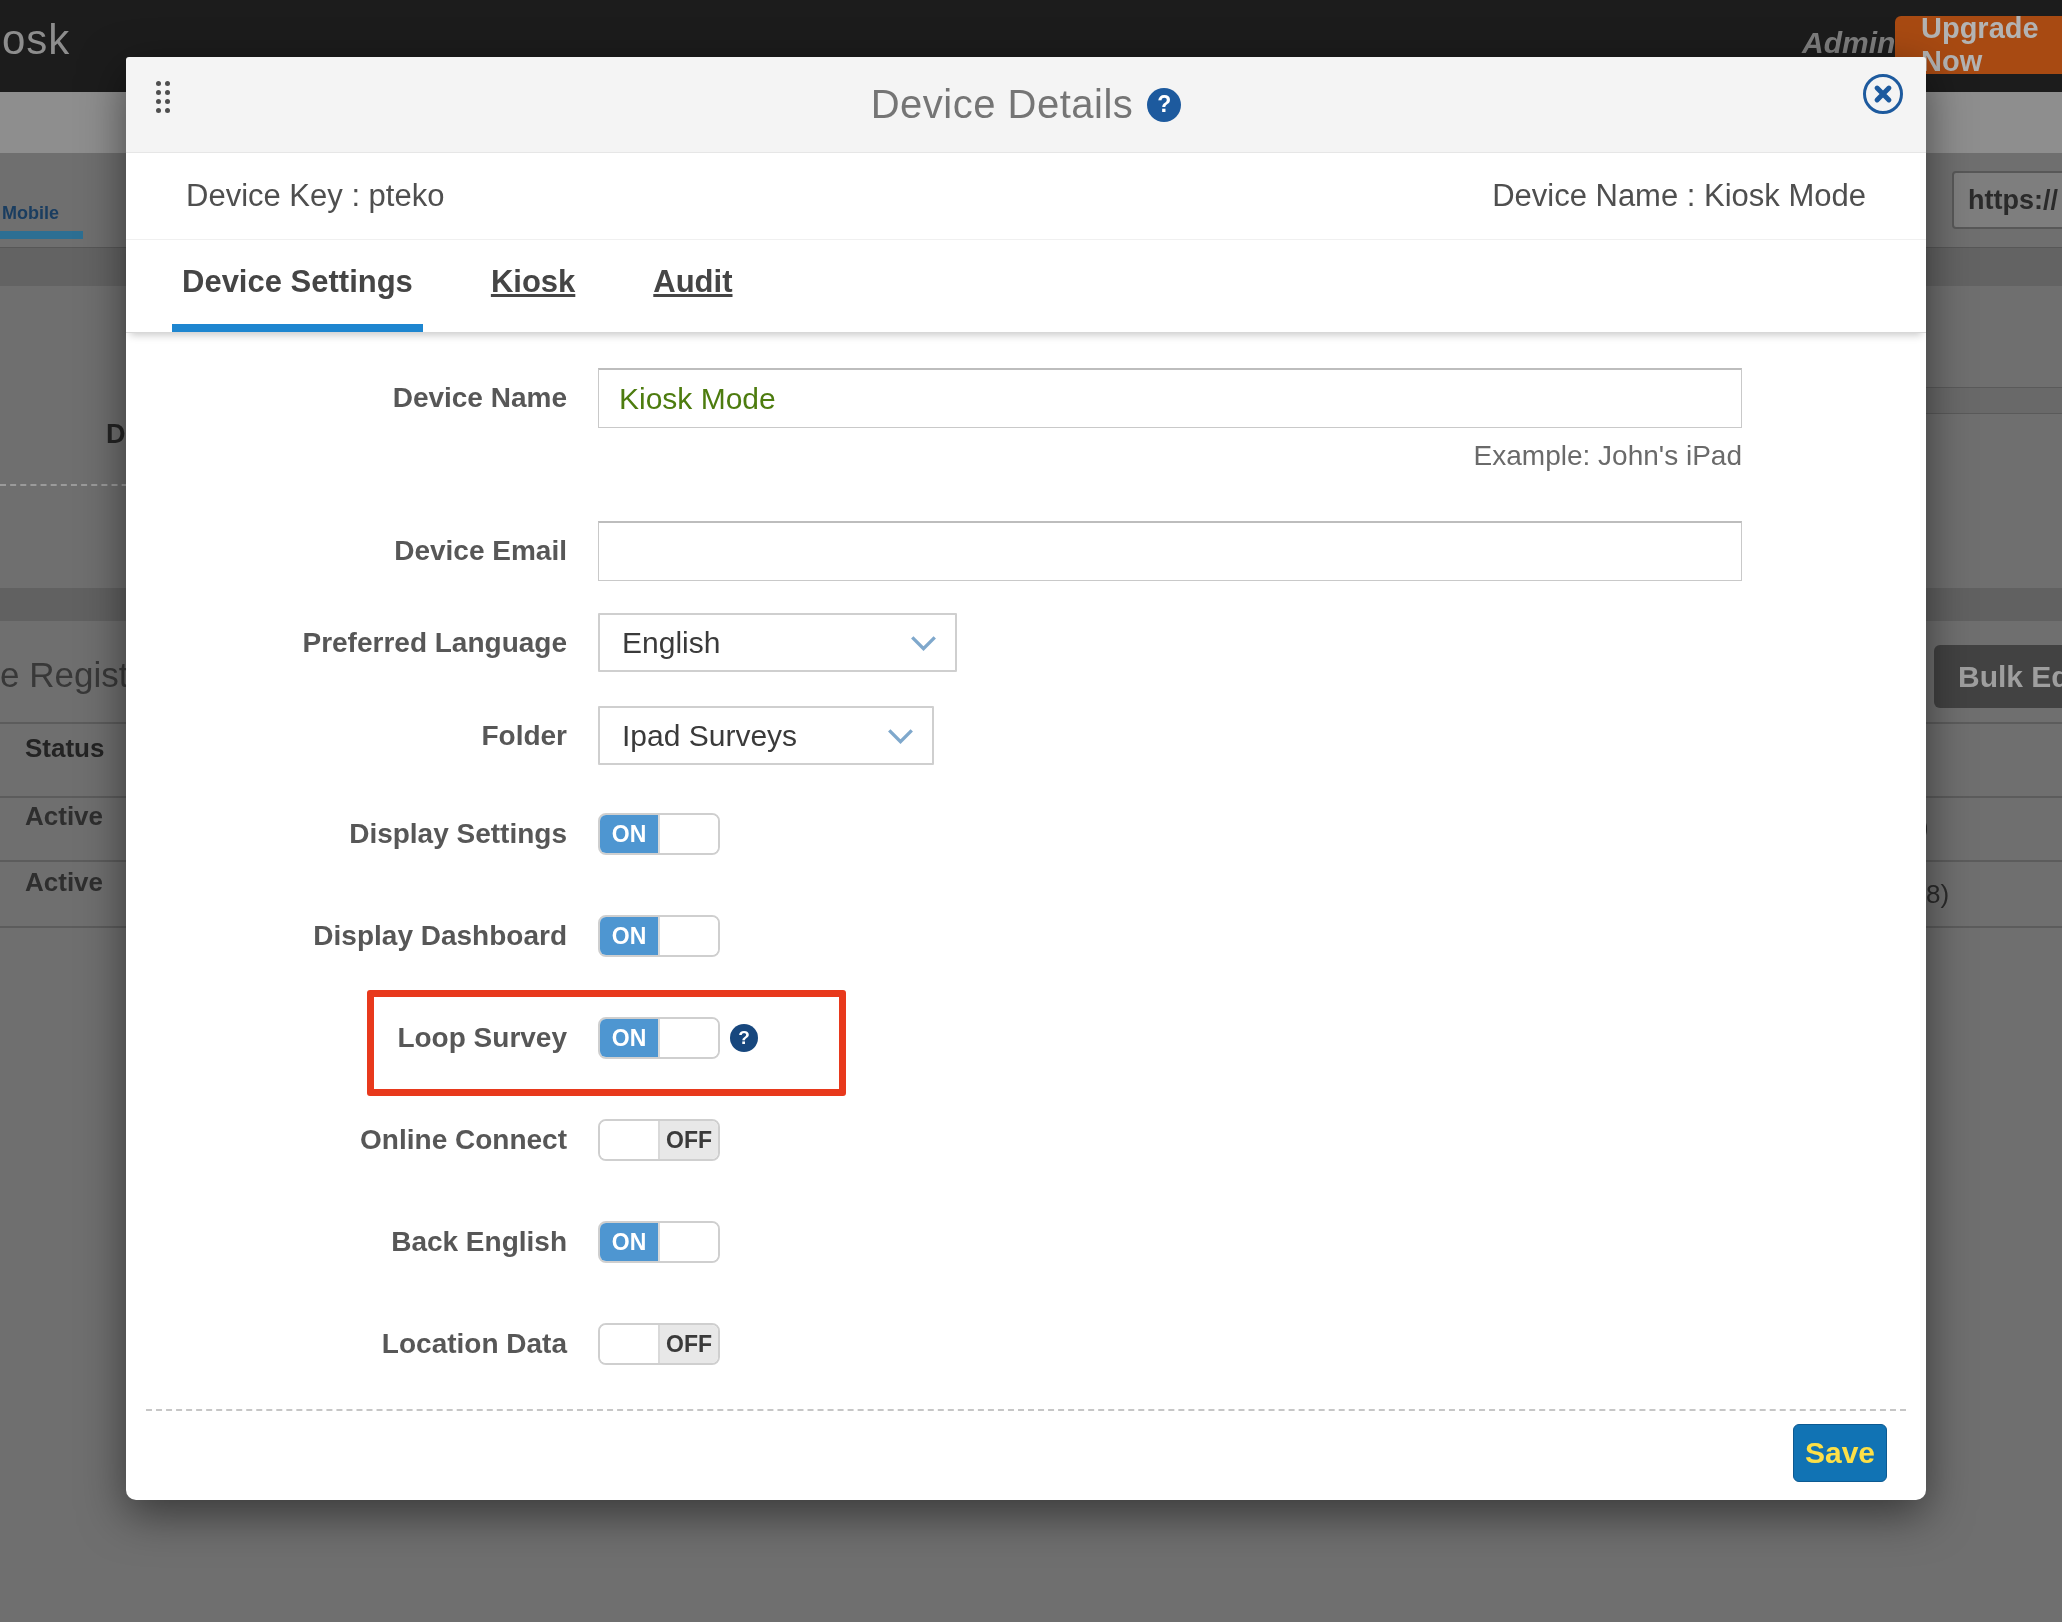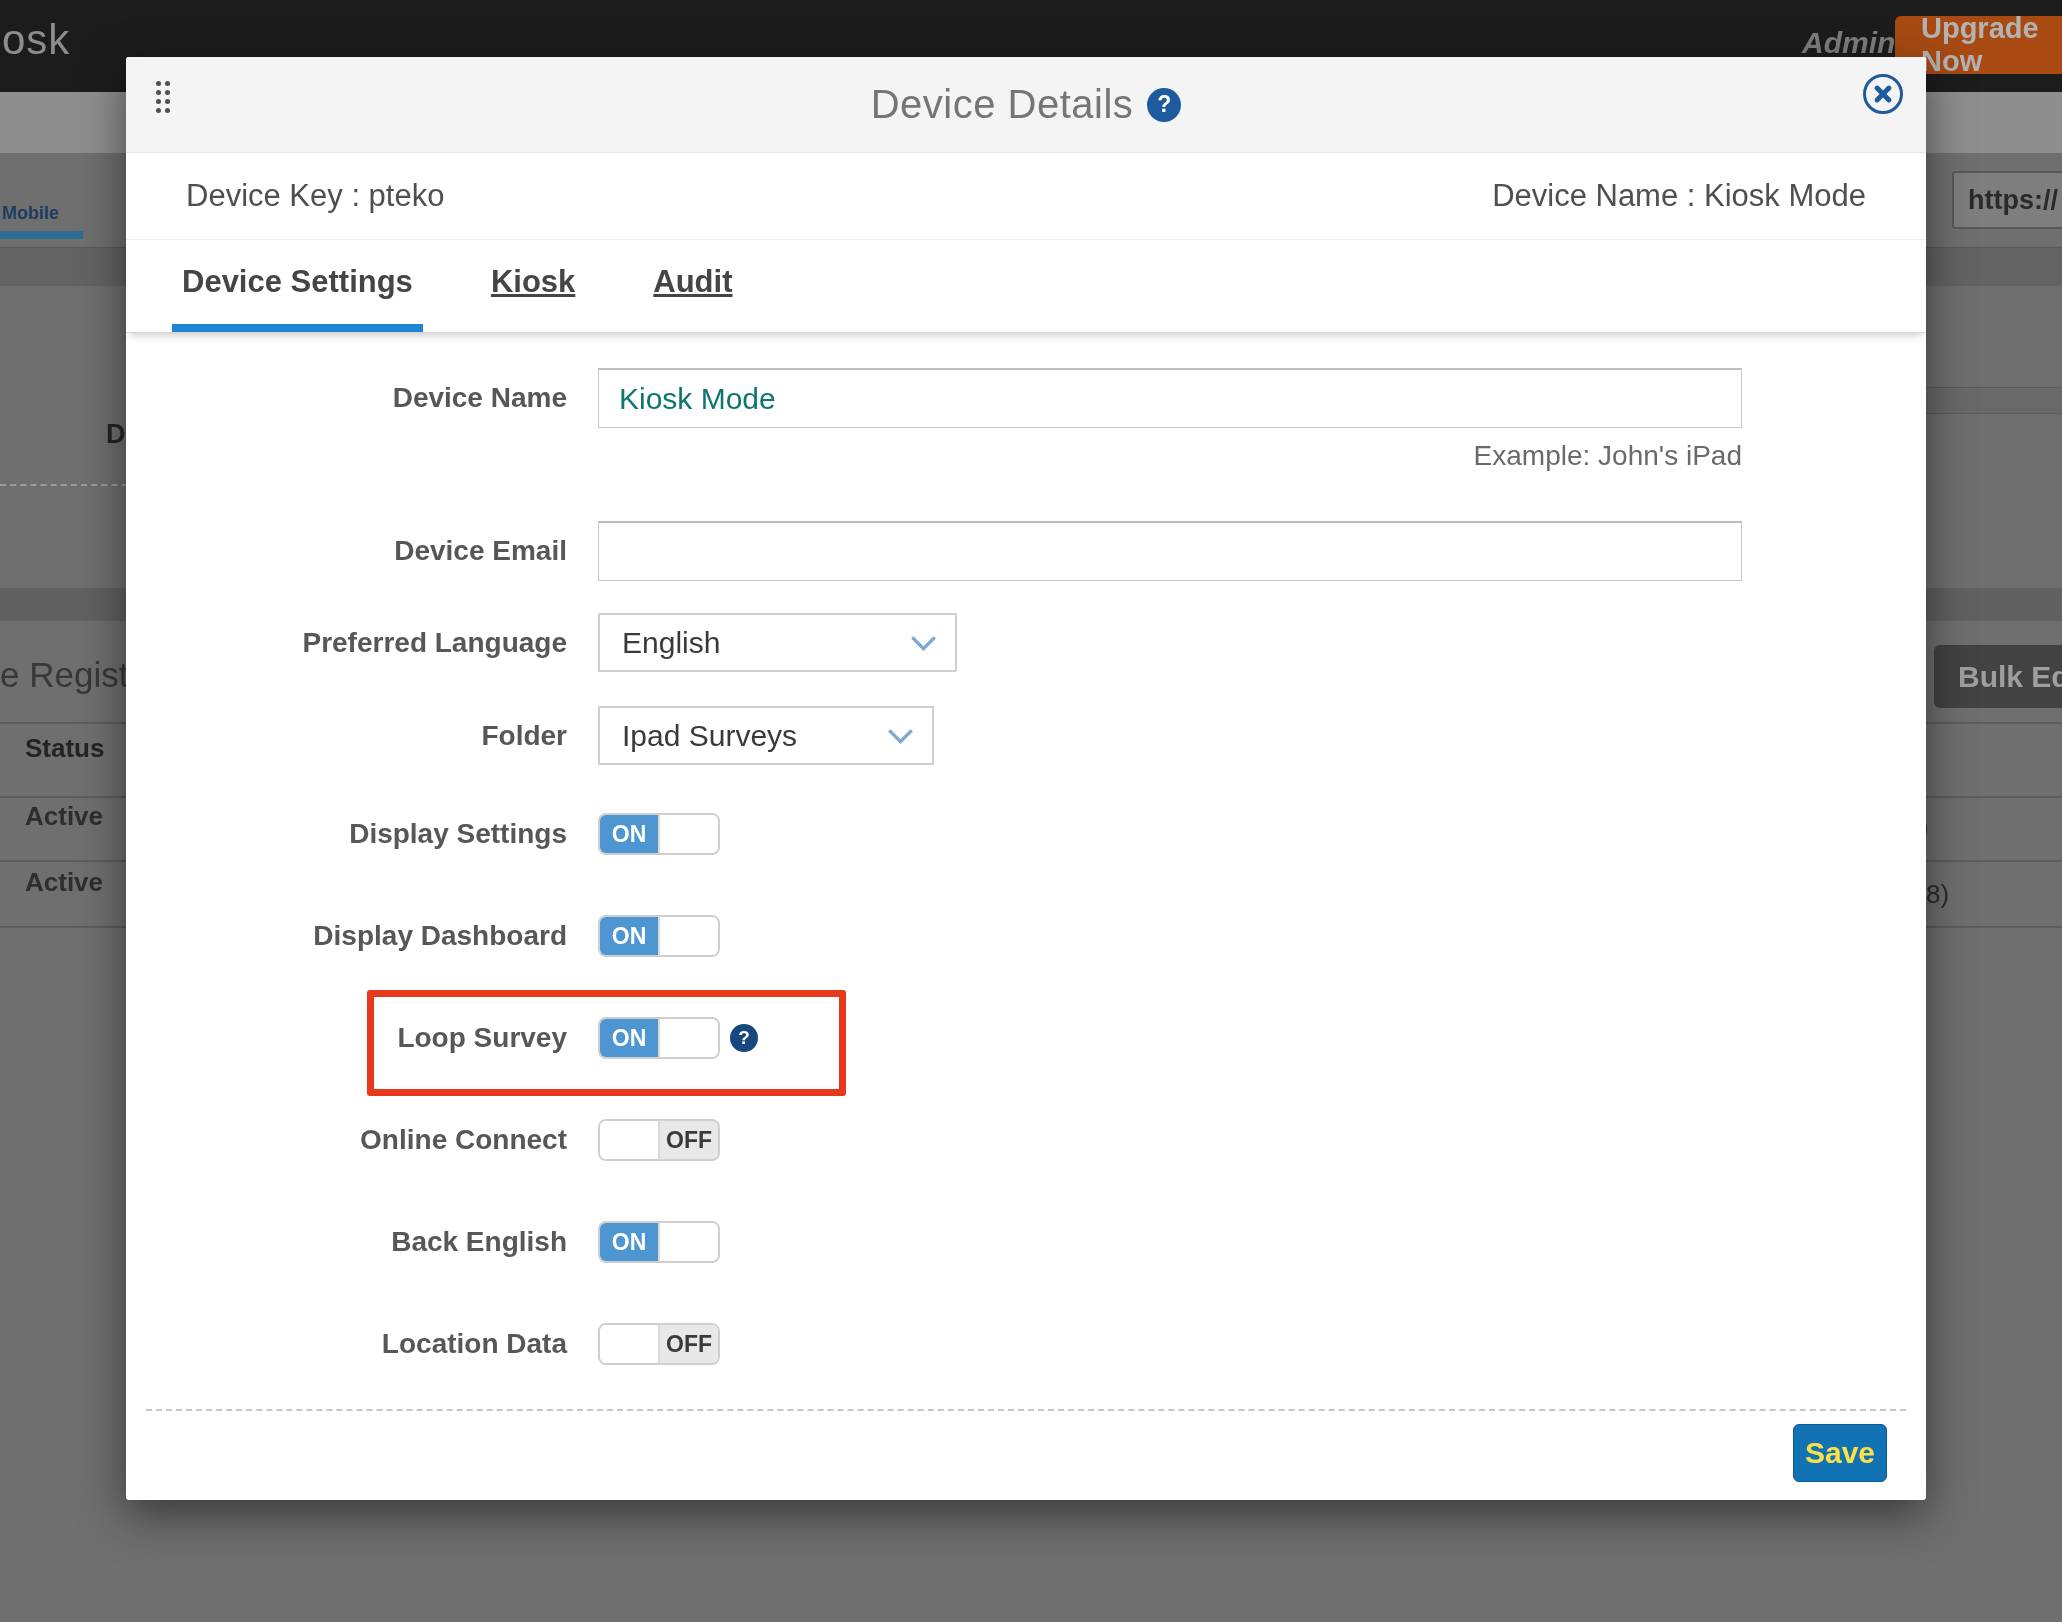--- a/index.html
+++ b/index.html
@@ -43,7 +43,7 @@
 
   
   .modal{left:126px;top:57px;width:1800px;height:1443px;background:#ffffff;z-index:10;
-    border-radius:3px;box-shadow:0 14px 45px rgba(0,0,0,0.5);}
+    border-radius:10px;box-shadow:0 14px 45px rgba(0,0,0,0.5);}
   .modal-header{position:absolute;left:0;top:0;width:100%;height:95px;background:#f4f4f4;
     border-bottom:1px solid #e6e6e6;border-radius:3px 3px 0 0;
     display:flex;align-items:center;justify-content:center;}

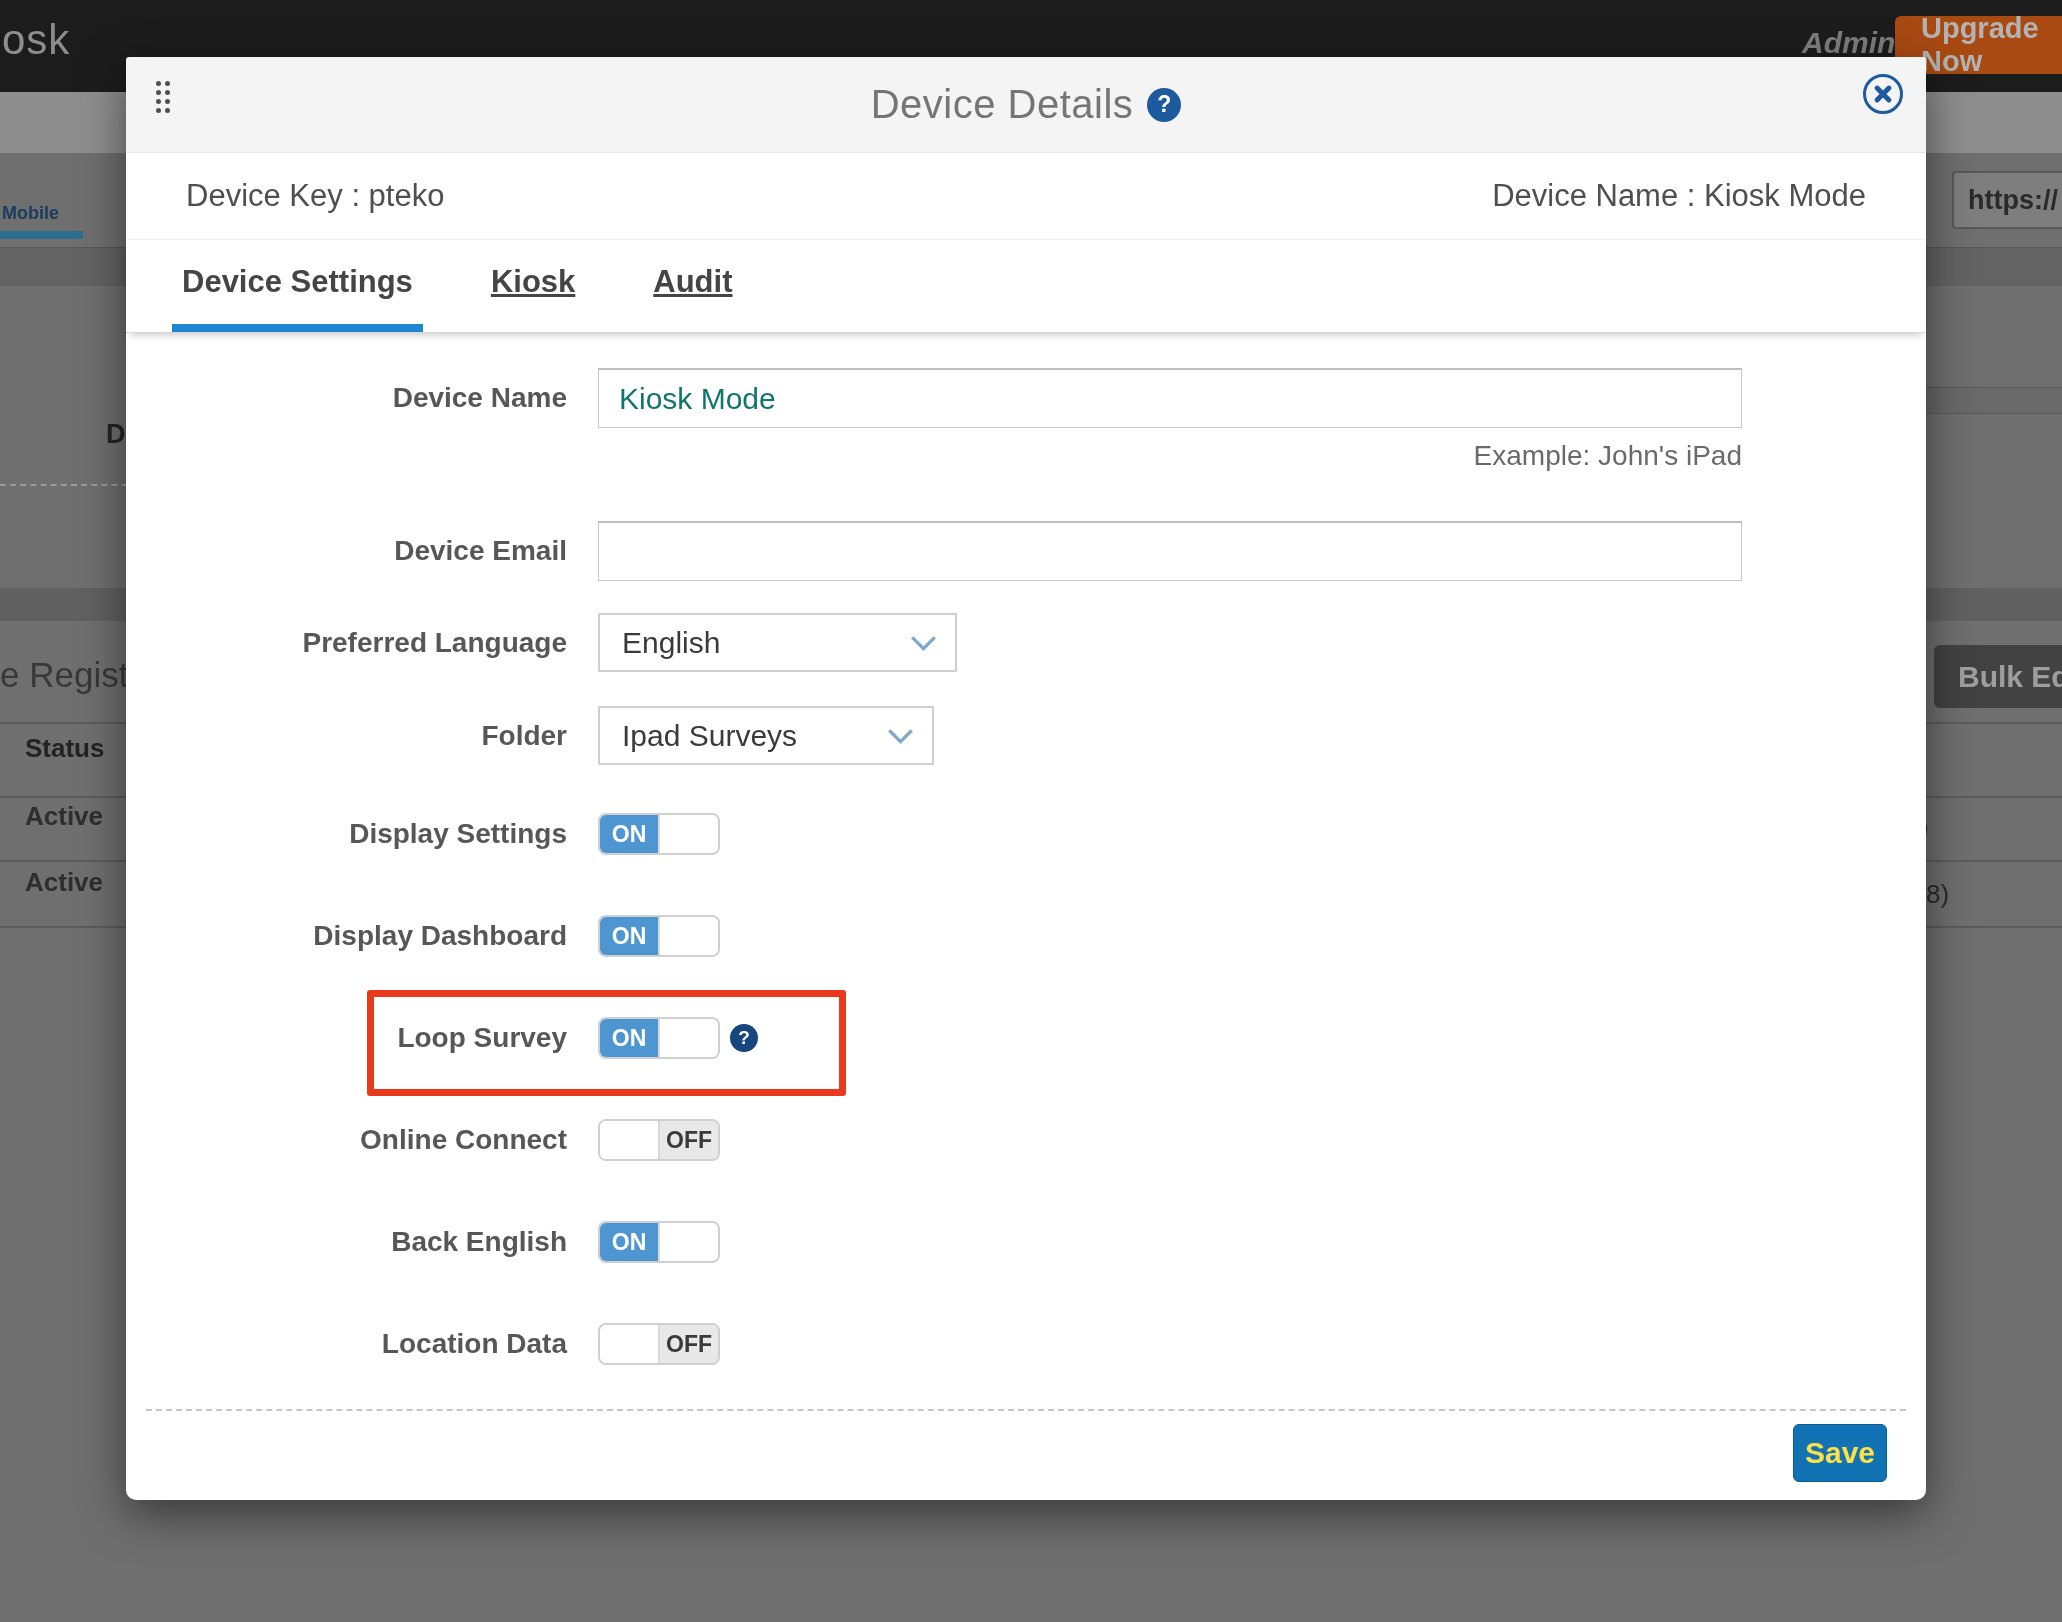--- a/index.html
+++ b/index.html
@@ -73,7 +73,7 @@
   .row-label{width:441px;text-align:right;font-size:28px;font-weight:700;color:#575757;flex:none;}
   .ctl{margin-left:31px;}
   .text-input{width:1144px;height:60px;box-sizing:border-box;border:1px solid #c9c9c9;
-    border-top:2px solid #bdbdbd;font-size:30px;color:#0f766e;padding:0 20px;
+    border-top:2px solid #bdbdbd;font-size:30px;color:#4d7c0f;padding:0 20px;
     font-family:"Liberation Sans",sans-serif;background:#fff;}
   .helper{position:absolute;left:472px;top:383px;width:1144px;text-align:right;
     font-size:28px;color:#6a6a6a;}

